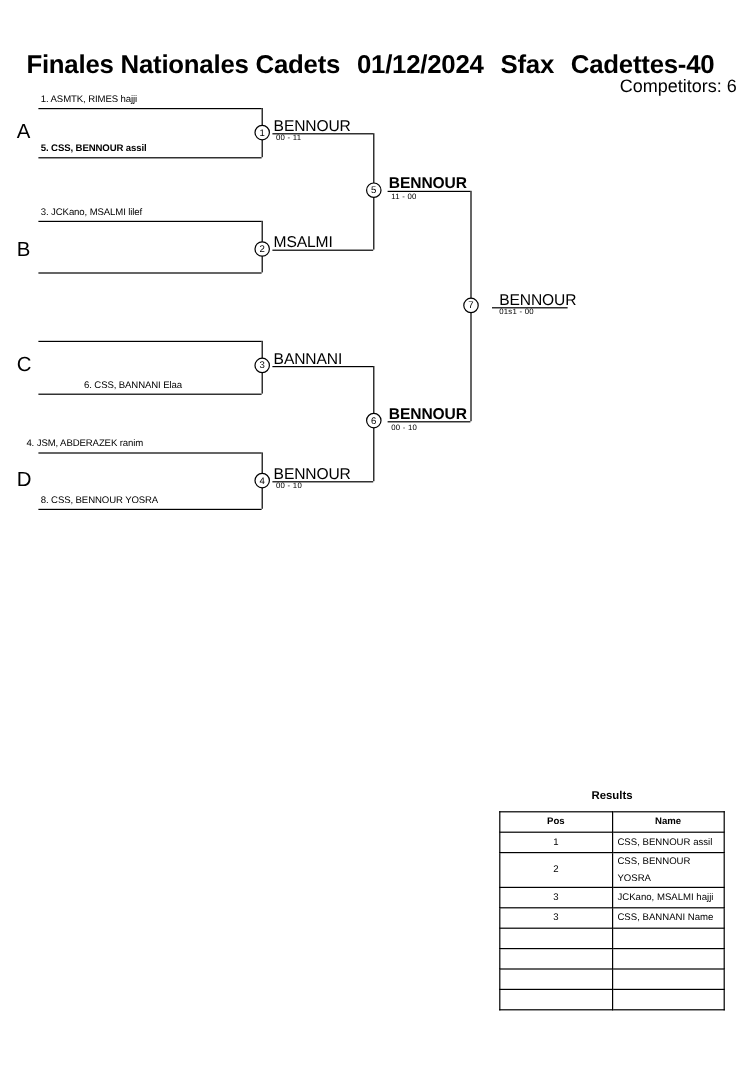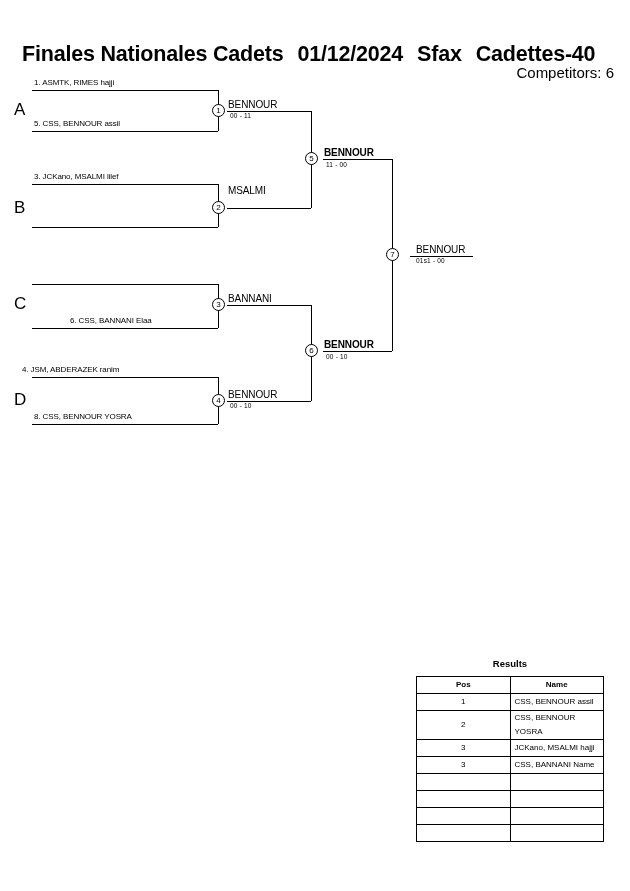--- a/index.html
+++ b/index.html
@@ -81,7 +81,7 @@
 
   .winner-name {
     position: absolute;
-    font-size: 10px;
+    font-size: 13px;
     line-height: 10px;
     white-space: nowrap;
     letter-spacing: -0.1px;

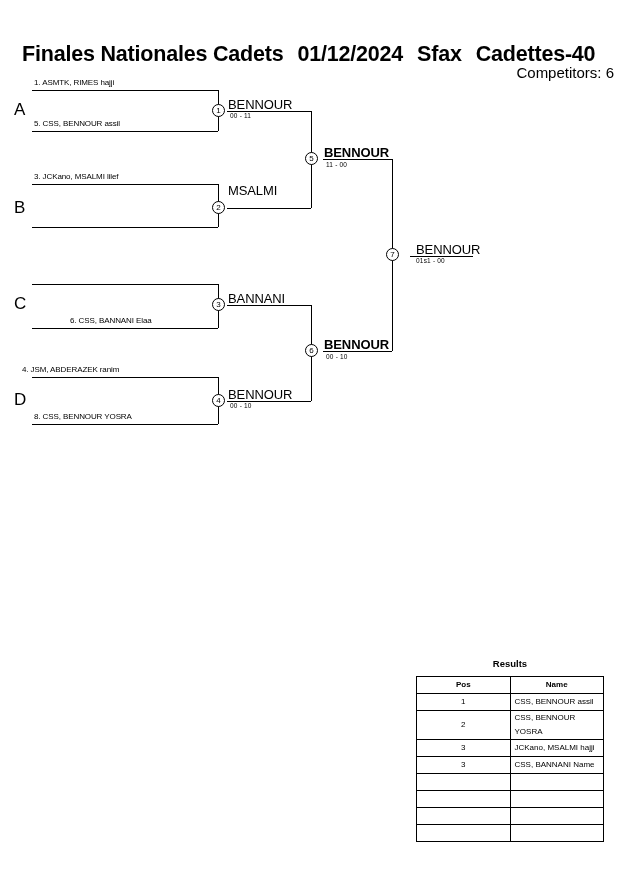--- a/index.html
+++ b/index.html
@@ -153,7 +153,7 @@
   <div class="entrant-label" style="left:34px; top:78px;">1. ASMTK, RIMES hajji</div>
   <div class="hline" style="left:32px; top:90px; width:186px;"></div>
 
-  <div class="entrant-label" style="left:34px; top:119px;">5. CSS, BENNOUR assil</div>
+  <div class="entrant-label" style="left:34px; top:119px;font-weight:bold;">5. CSS, BENNOUR assil</div>
   <div class="hline" style="left:32px; top:131px; width:186px;"></div>
 
   <div class="vline" style="left:218px; top:90px; height:41px;"></div>

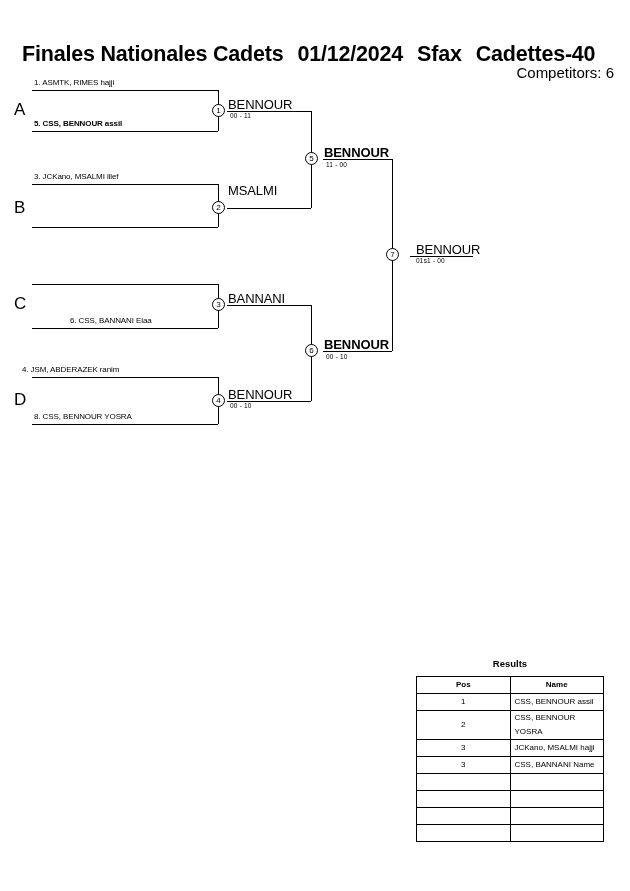--- a/index.html
+++ b/index.html
@@ -172,7 +172,7 @@
   <div class="vline" style="left:218px; top:184px; height:43px;"></div>
 
   <div class="match-node" style="left:212px; top:201px;">2</div>
-  <div class="winner-name" style="left:228px; top:186px;">MSALMI</div>
+  <div class="winner-name" style="left:228px; top:197px;">MSALMI</div>
   <div class="hline" style="left:227px; top:208px; width:84px;"></div>
   <div class="match-score" style="left:230px; top:209px;"></div>
 

